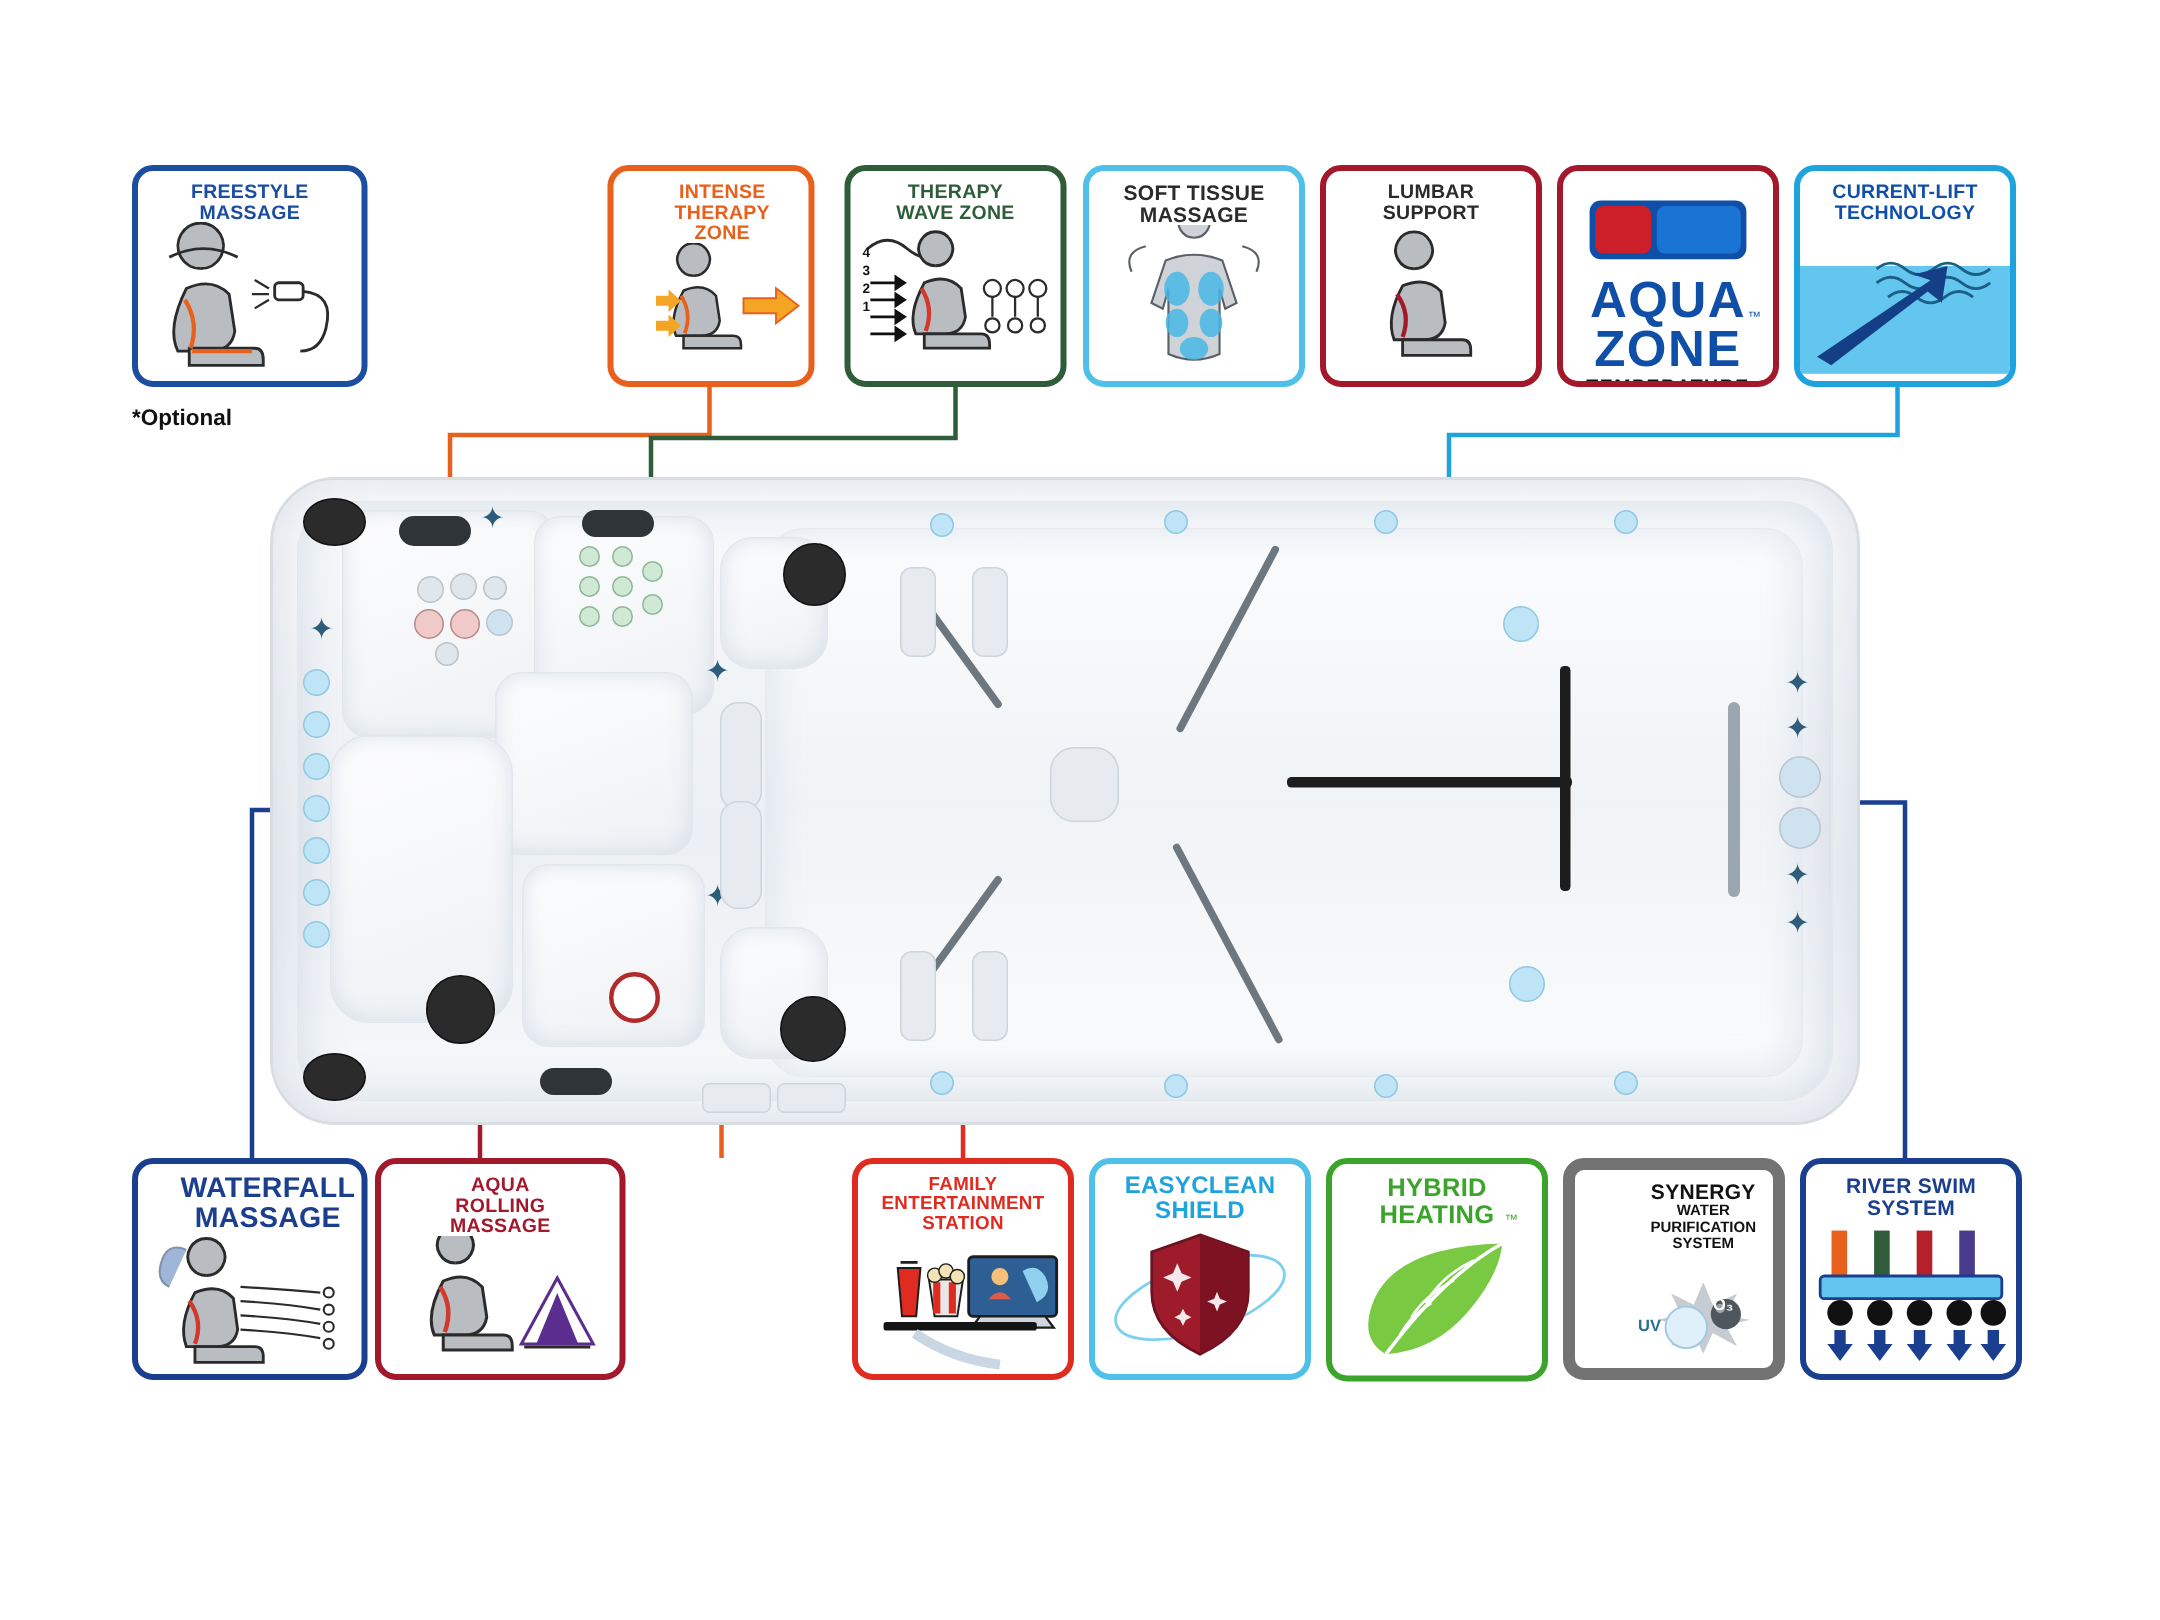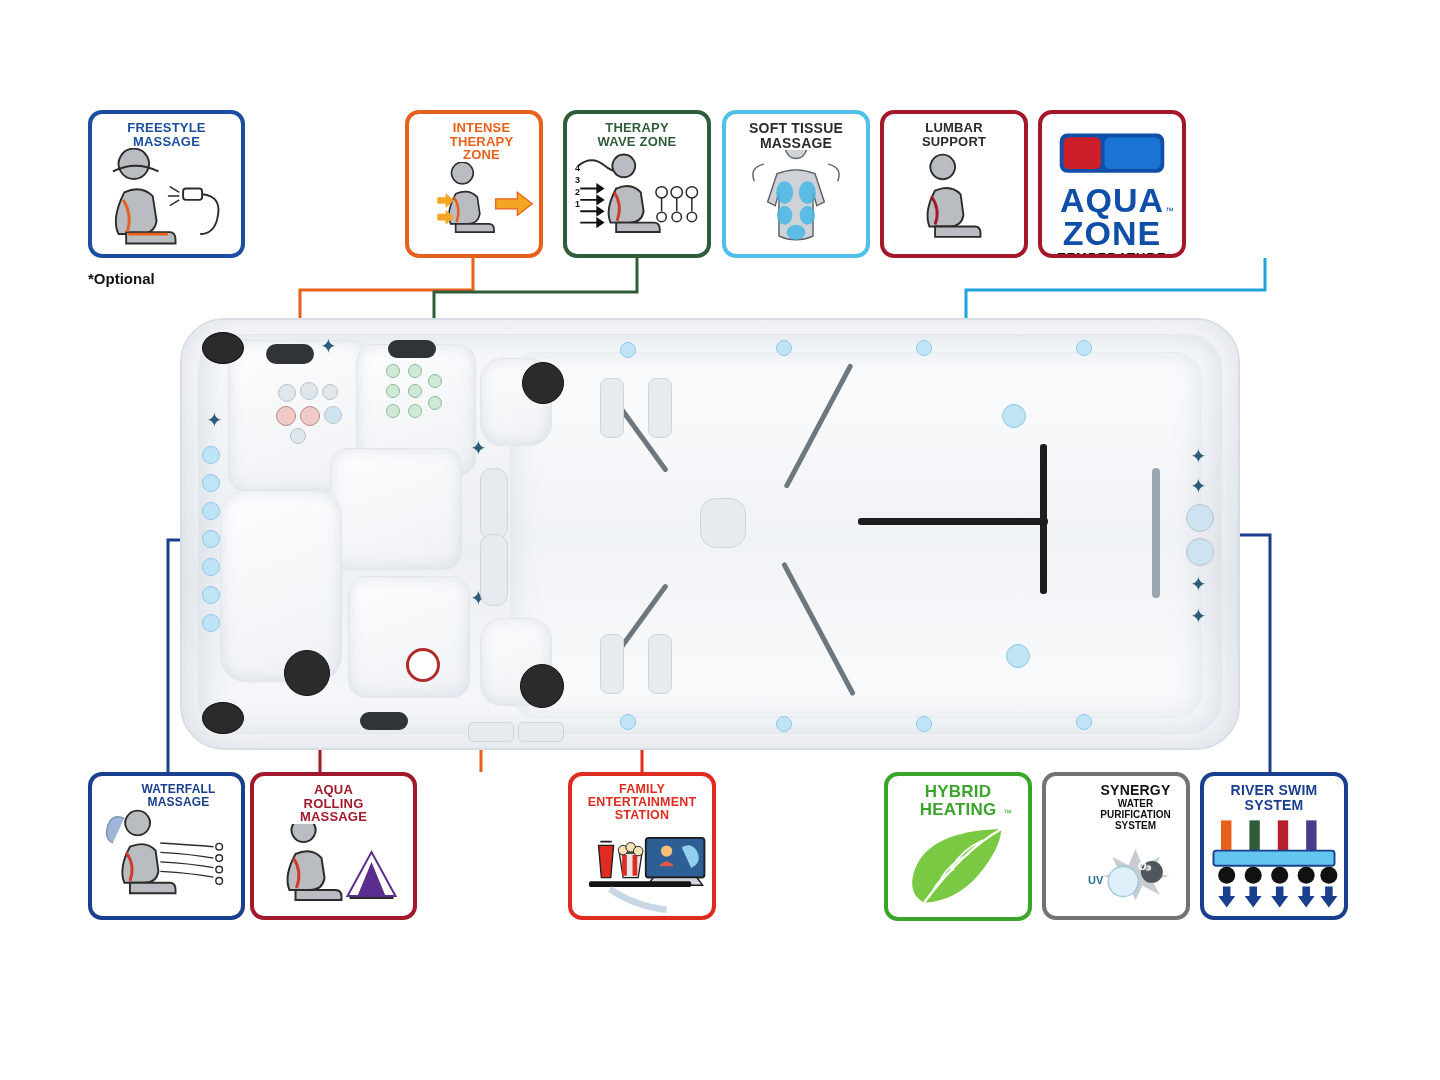--- a/index.html
+++ b/index.html
@@ -316,6 +316,20 @@
     <div style="position:absolute;right:8px;top:92px;font-size:9px;color:#0f4fa8;">™</div>
   </div>
 
+  <div class="card" style="left:1196px;top:110px;width:148px;height:148px;border:4px solid #1fa3dd;">
+    <div class="title" style="font-size:13px;color:#0f4fa8;white-space:pre-line;">CURRENT-LIFT
+TECHNOLOGY</div>
+    <svg class="art" viewBox="0 0 148 104" height="104">
+      <rect x="0" y="26" width="148" height="78" fill="#63c6ef"></rect>
+      <rect x="0" y="0" width="148" height="28" fill="#ffffff"></rect>
+      <g fill="none" stroke="#1b5e86" stroke-width="2">
+        <path d="M54 30 q10 -8 20 0 q10 8 20 0 q10 -8 20 0 q10 8 20 0"></path>
+        <path d="M54 40 q10 -8 20 0 q10 8 20 0 q10 -8 20 0 q10 8 20 0"></path>
+        <path d="M62 50 q10 -8 20 0 q10 8 20 0 q10 -8 20 0"></path>
+      </g>
+      <path d="M12 92 L92 38 L80 34 L104 28 L100 54 L90 46 L22 98z" fill="#143f86"></path>
+    </svg>
+  </div>
 
   <div class="card" style="left:88px;top:772px;width:157px;height:148px;border:4px solid #1b3f8f;">
     <div class="title" style="font-size:12px;color:#1b3f8f;white-space:pre-line;padding-left:24px;">WATERFALL

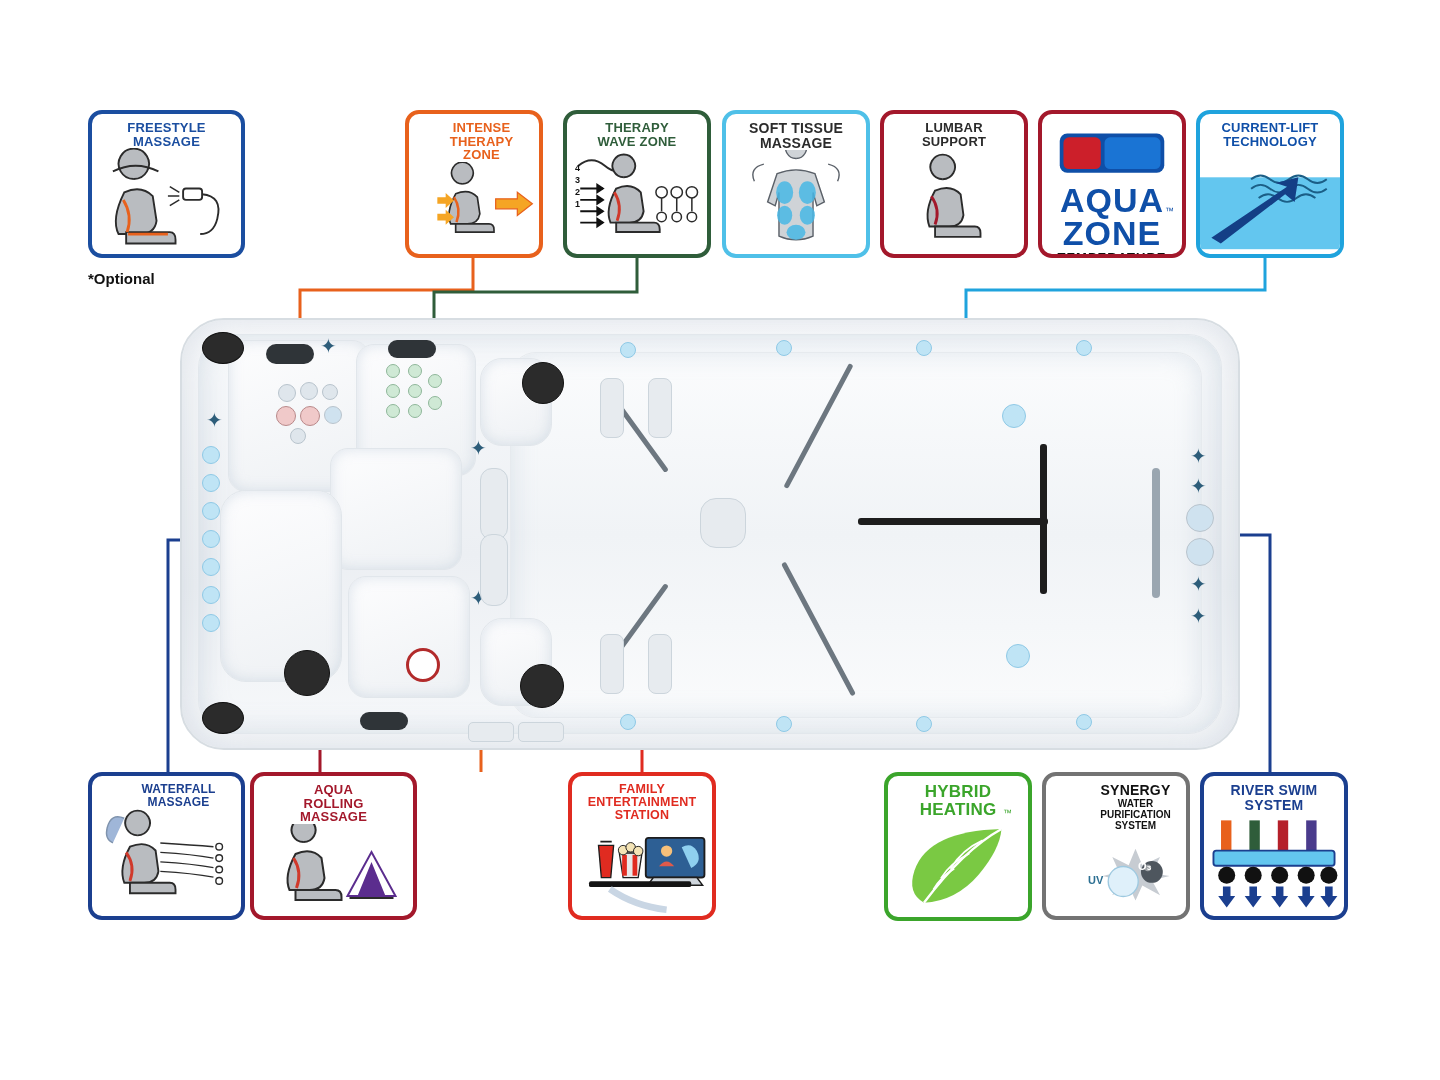--- a/index.html
+++ b/index.html
@@ -332,7 +332,7 @@
   </div>
 
   <div class="card" style="left:88px;top:772px;width:157px;height:148px;border:4px solid #1b3f8f;">
-    <div class="title" style="font-size:12px;color:#1b3f8f;white-space:pre-line;padding-left:24px;">WATERFALL
+    <div class="title" style="font-size:19px;color:#1b3f8f;white-space:pre-line;padding-left:24px;">WATERFALL
 MASSAGE</div>
     <svg class="art" viewBox="0 0 157 104" height="104">
       <path d="M34 8 q-14 -6 -18 10 q-3 12 6 16" fill="#9fb6d8" stroke="#7f93ad" stroke-width="1.5"></path>

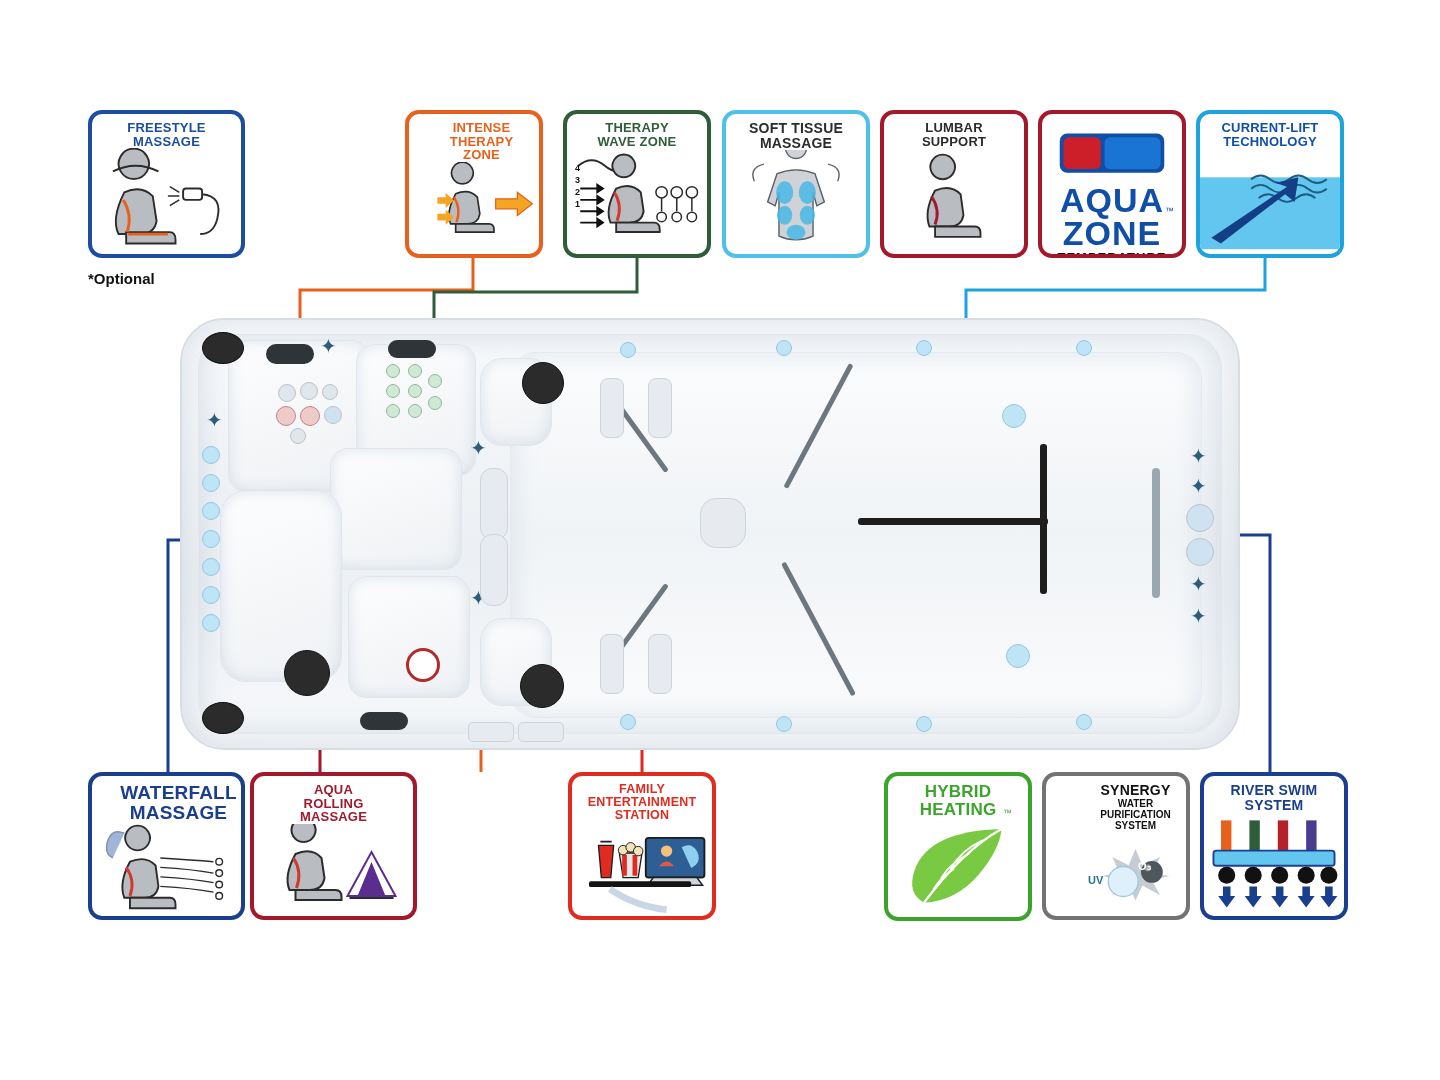--- a/index.html
+++ b/index.html
@@ -396,6 +396,20 @@
     </svg>
   </div>
 
+  <div class="card" style="left:726px;top:772px;width:148px;height:148px;border:4px solid #4fc0e8;">
+    <div class="title" style="font-size:16px;color:#1fa3dd;white-space:pre-line;">EASYCLEAN
+SHIELD</div>
+    <svg class="art" viewBox="0 0 148 92" height="92">
+      <ellipse cx="74" cy="48" rx="62" ry="24" fill="none" stroke="#7fd0ee" stroke-width="2" transform="rotate(-18 74 48)"></ellipse>
+      <path d="M74 4 l34 12 l0 28 q0 28 -34 44 q-34 -16 -34 -44 l0 -28z" fill="#9e1b2b" stroke="#6d1220" stroke-width="2"></path>
+      <path d="M74 4 l34 12 l0 28 q0 28 -34 44z" fill="#7d1322"></path>
+      <g fill="#ffffff" opacity=".9">
+        <path d="M58 24 l3 7 l7 3 l-7 3 l-3 7 l-3 -7 l-7 -3 l7 -3z"></path>
+        <path d="M86 44 l2 5 l5 2 l-5 2 l-2 5 l-2 -5 l-5 -2 l5 -2z"></path>
+        <path d="M62 56 l2 4 l4 2 l-4 2 l-2 4 l-2 -4 l-4 -2 l4 -2z"></path>
+      </g>
+    </svg>
+  </div>
 
   <div class="card" style="left:884px;top:772px;width:148px;height:149px;border:4px solid #3ba52b;">
     <div class="title" style="font-size:17px;color:#3ba52b;white-space:pre-line;">HYBRID

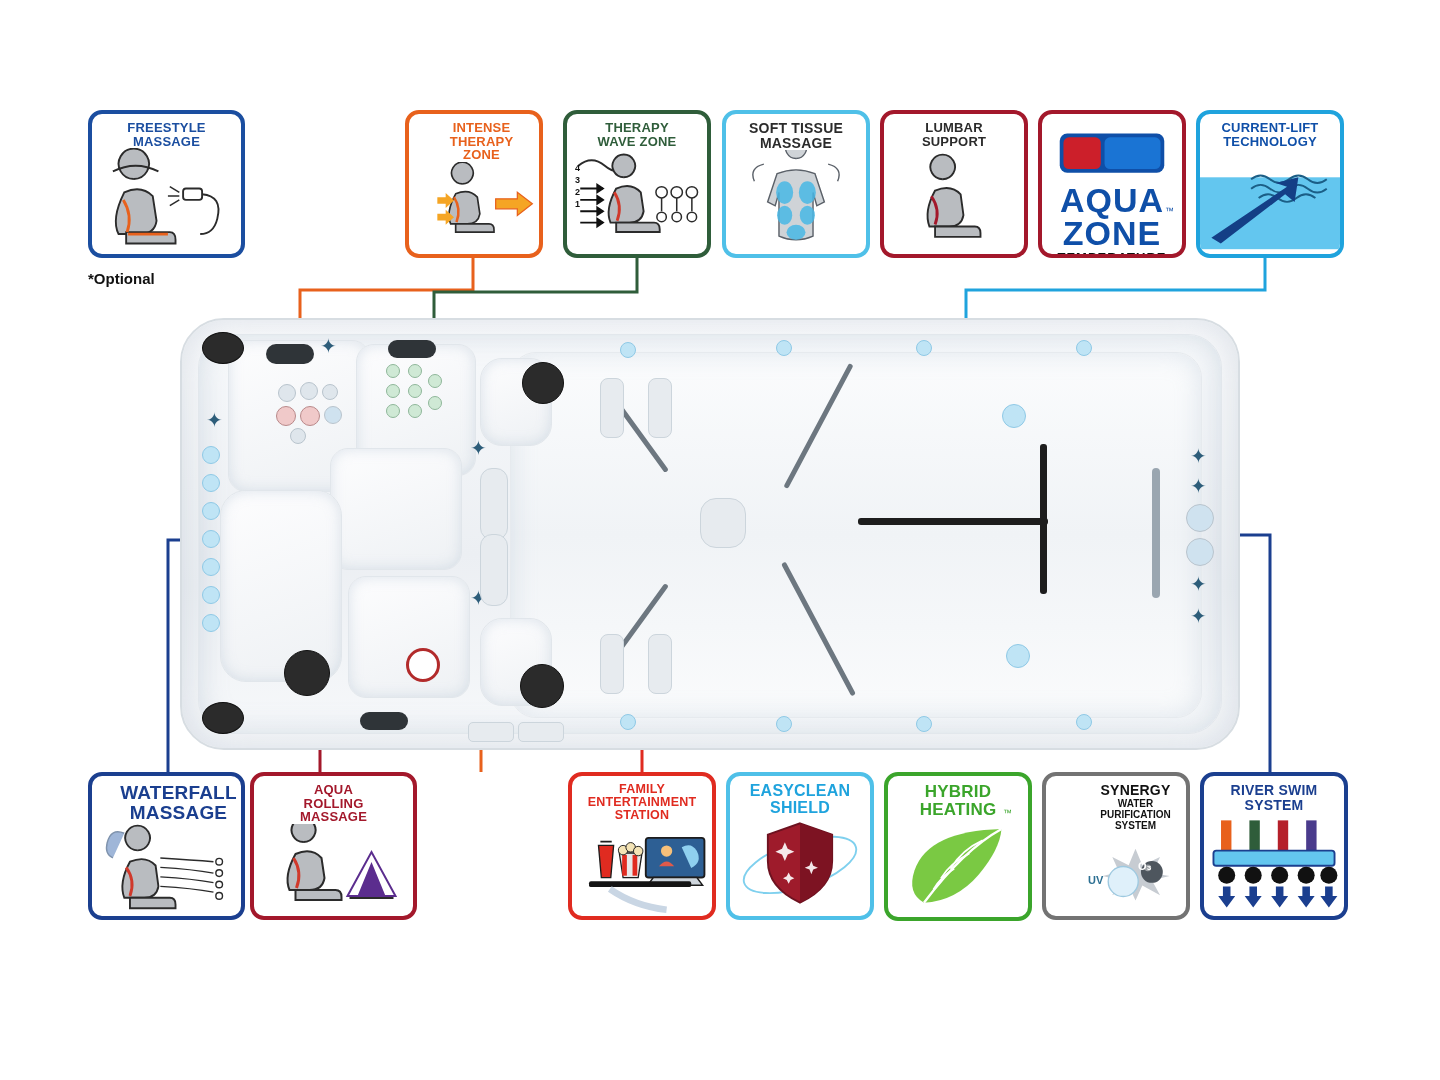--- a/index.html
+++ b/index.html
@@ -426,7 +426,7 @@
     </svg>
   </div>
 
-  <div class="card" style="left:1042px;top:772px;width:148px;height:148px;border:4px solid #737373;padding-left:39px;">
+  <div class="card" style="left:1042px;top:772px;width:148px;height:148px;border:8px solid #737373;padding-left:39px;">
     <div class="title" style="font-size:14px;color:#111;">SYNERGY</div>
     <div style="text-align:center;font-size:10px;font-weight:bold;color:#111;line-height:1.1;white-space:pre-line;">WATER PURIFICATION
 SYSTEM</div>

